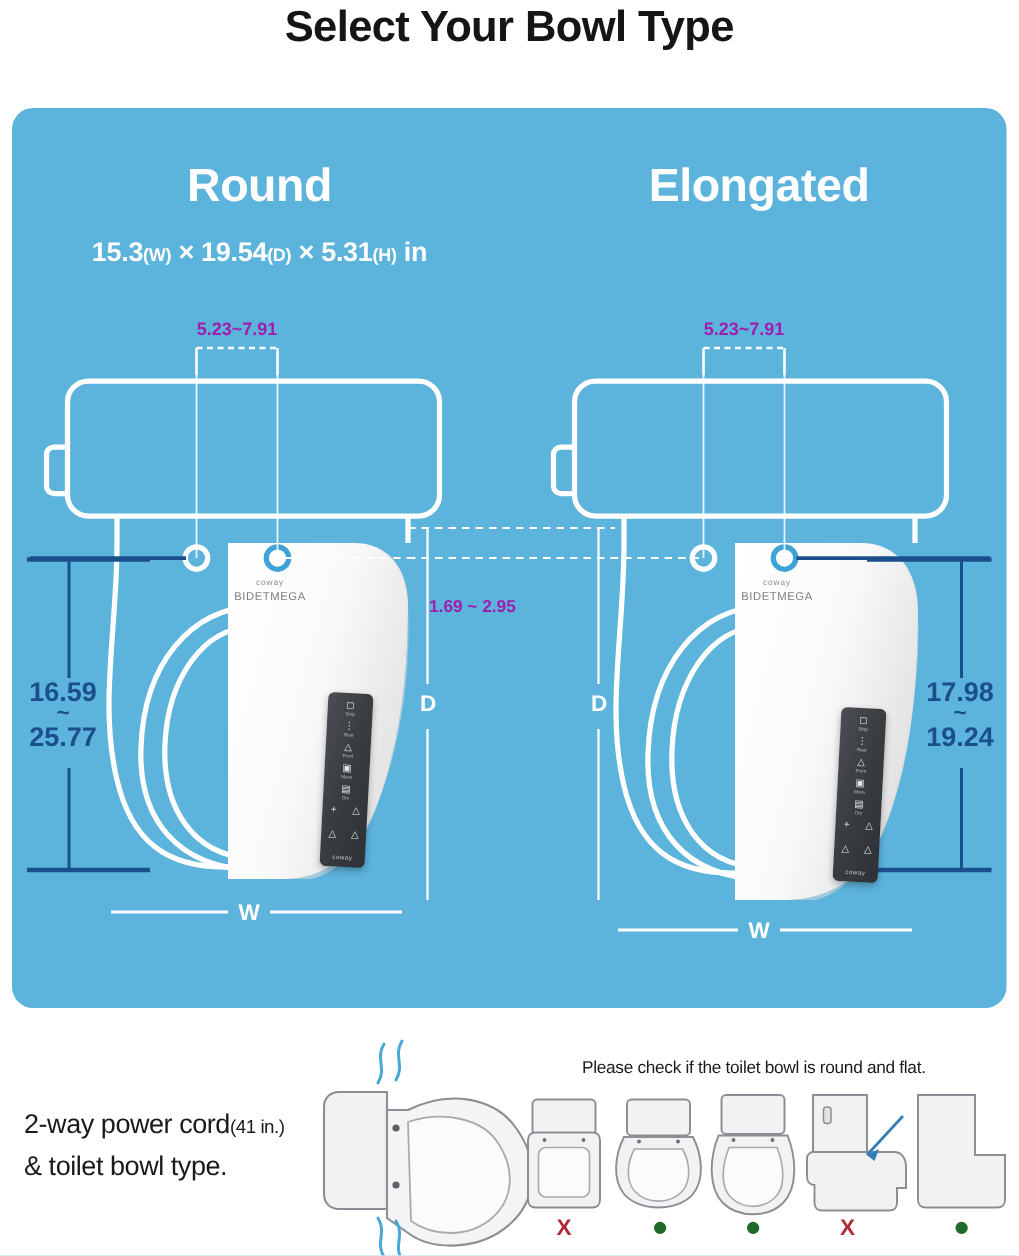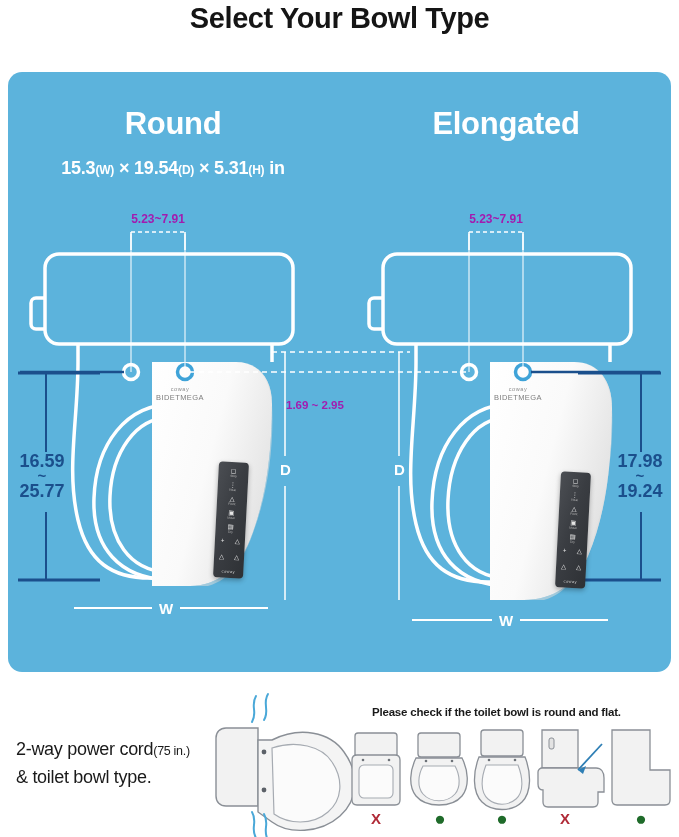--- a/index.html
+++ b/index.html
@@ -461,7 +461,7 @@
     <div>&amp; toilet bowl type.</div>
   </div>
 
-  <div class="check-note" style="left:372px; top:706px;font-weight:bold;">Please check if the toilet bowl is round and flat.</div>
+  <div class="check-note" style="left:388px; top:706px;">Please check if the toilet bowl is round and flat.</div>
 
   <div class="mark bad" style="left:361px; top:810px;">X</div>
   <div class="mark good" style="left:425px; top:812px;">●</div>

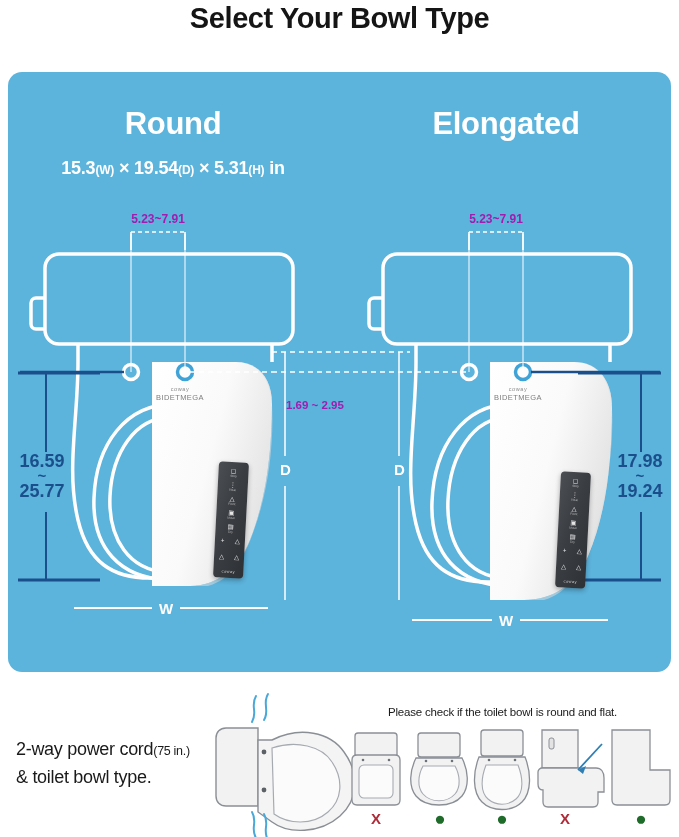--- a/index.html
+++ b/index.html
@@ -457,7 +457,7 @@
   </div>
 
   <div class="note-text" style="left:16px; top:736px; width:210px;">
-    <div><span>2-way power cord</span><span class="small">(75 in.)</span></div>
+    <div><span>2-way power cord</span><span class="small">(41 in.)</span></div>
     <div>&amp; toilet bowl type.</div>
   </div>
 

